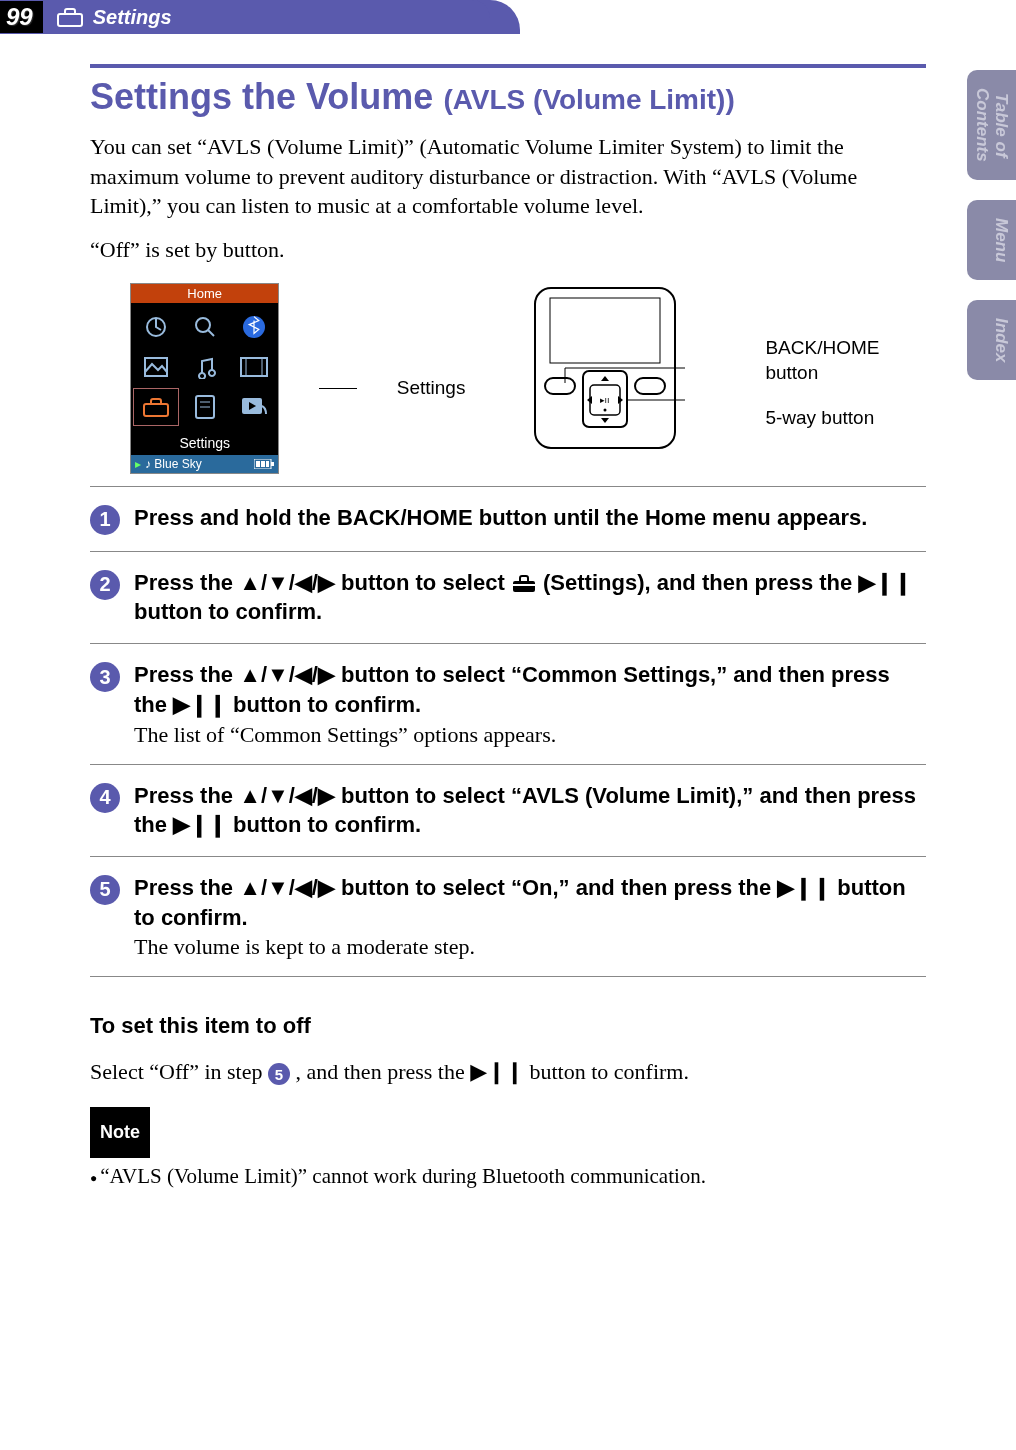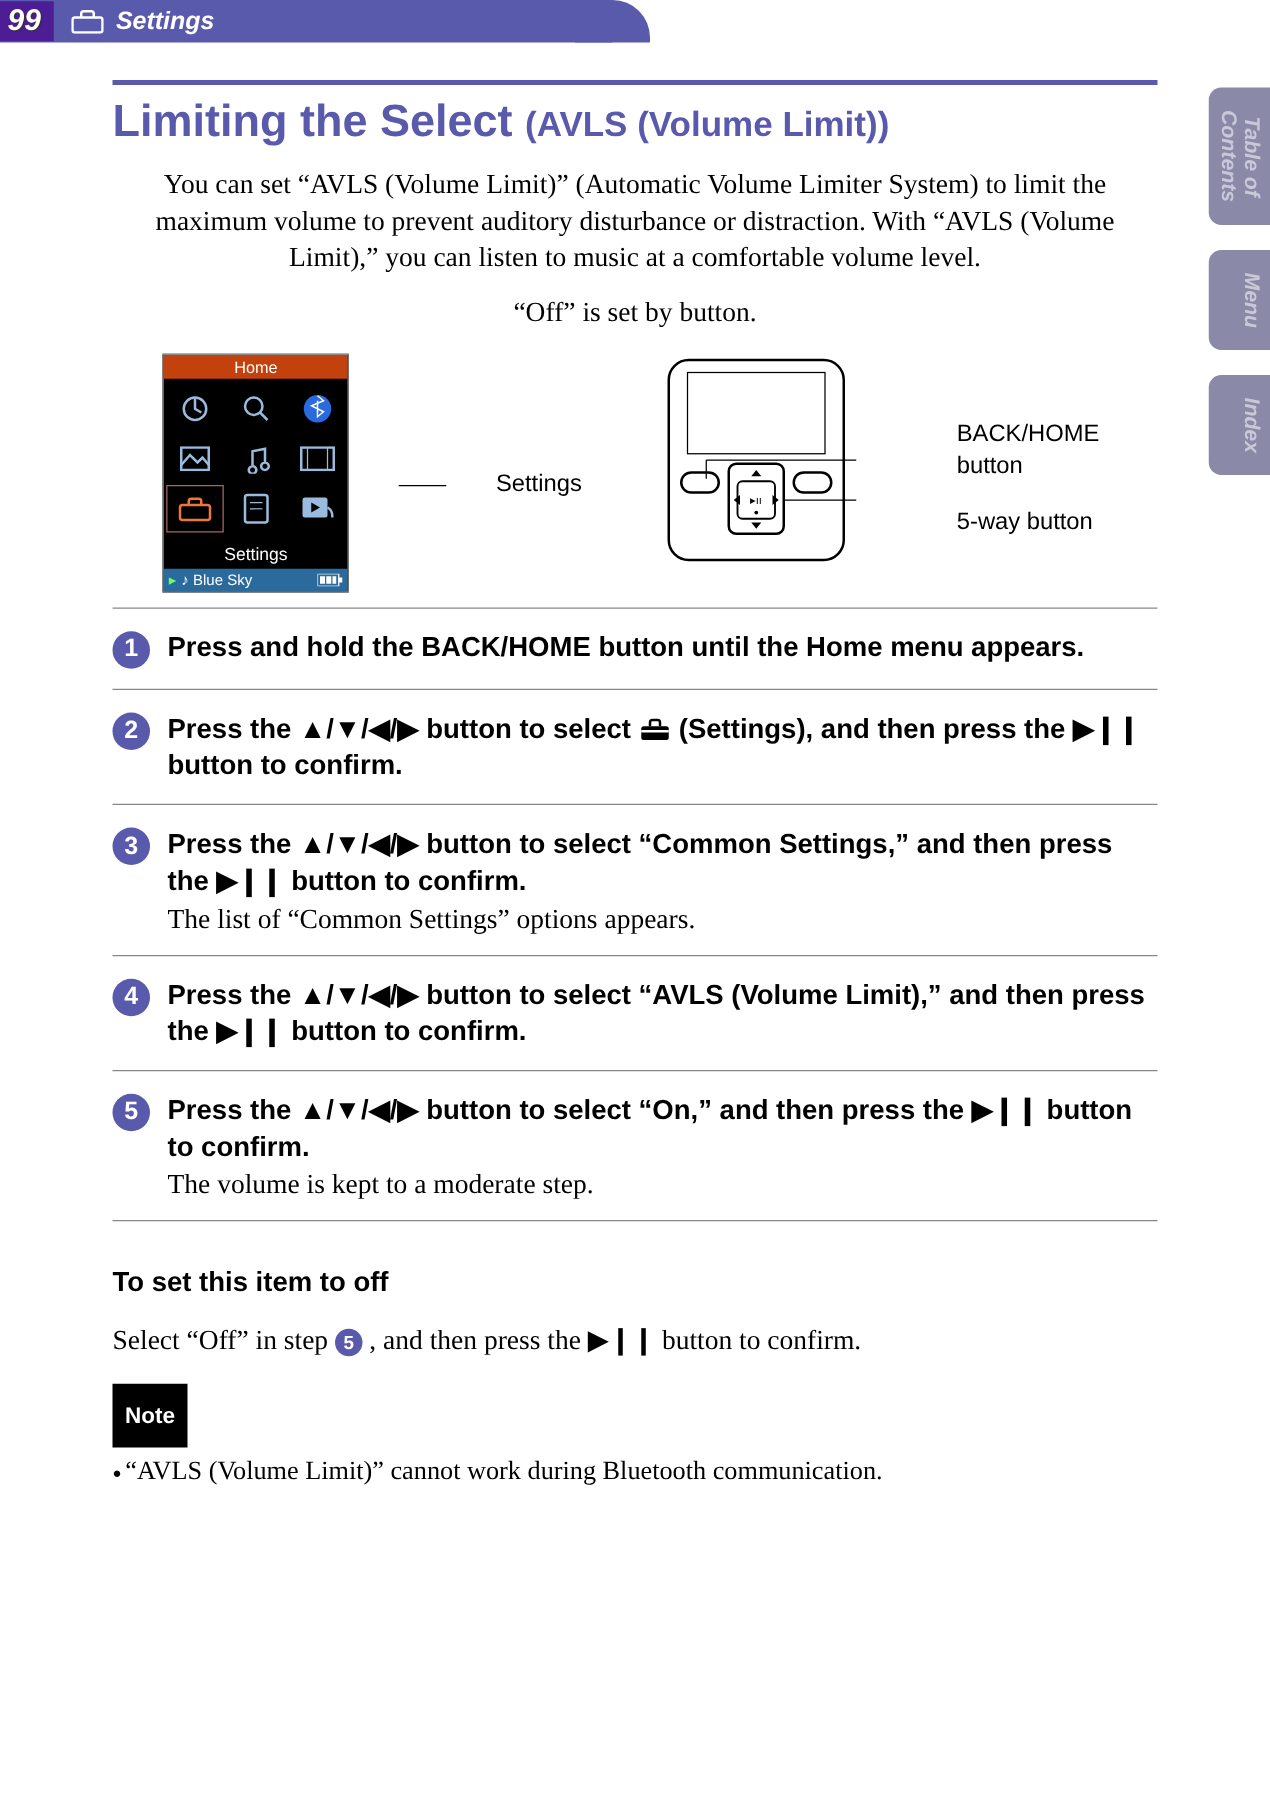--- a/index.html
+++ b/index.html
@@ -18,7 +18,7 @@
     position: relative;
   }
   .page-num {
-    background: #4c1d95;
+    background: #000000;
     color: #fff;
     font-family: Arial, sans-serif;
     font-weight: bold;

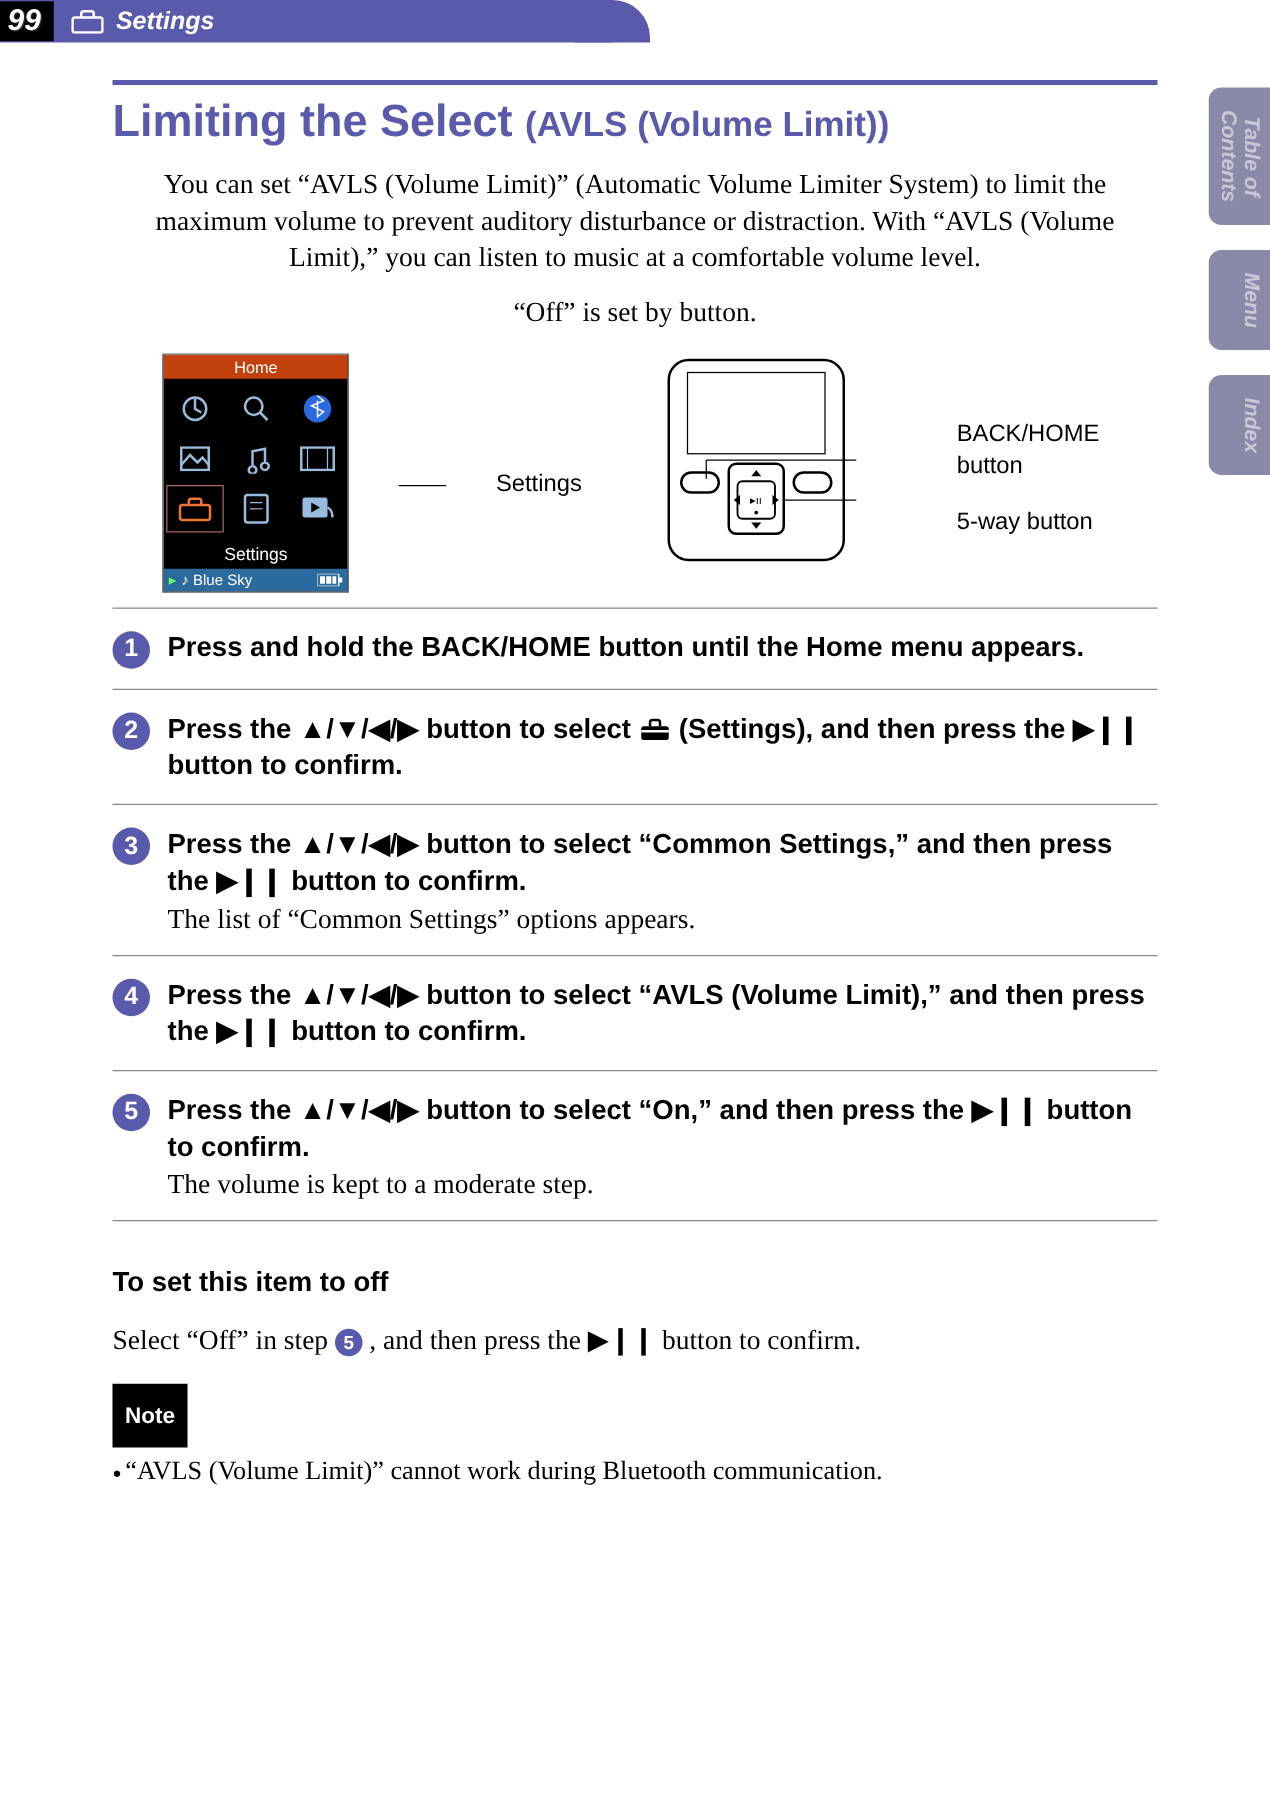--- a/index.html
+++ b/index.html
@@ -281,7 +281,7 @@
 
 <div class="content">
   <div class="rule-top"></div>
-  <h1 class="title">Limiting the Select</h1>
+  <h1 class="title">Settings the Volume</h1>
   <span class="subtitle">(AVLS (Volume Limit))</span>
 
   <p class="intro">You can set “AVLS (Volume Limit)” (Automatic Volume Limiter System) to limit the maximum volume to prevent auditory disturbance or distraction. With “AVLS (Volume Limit),” you can listen to music at a comfortable volume level.</p>

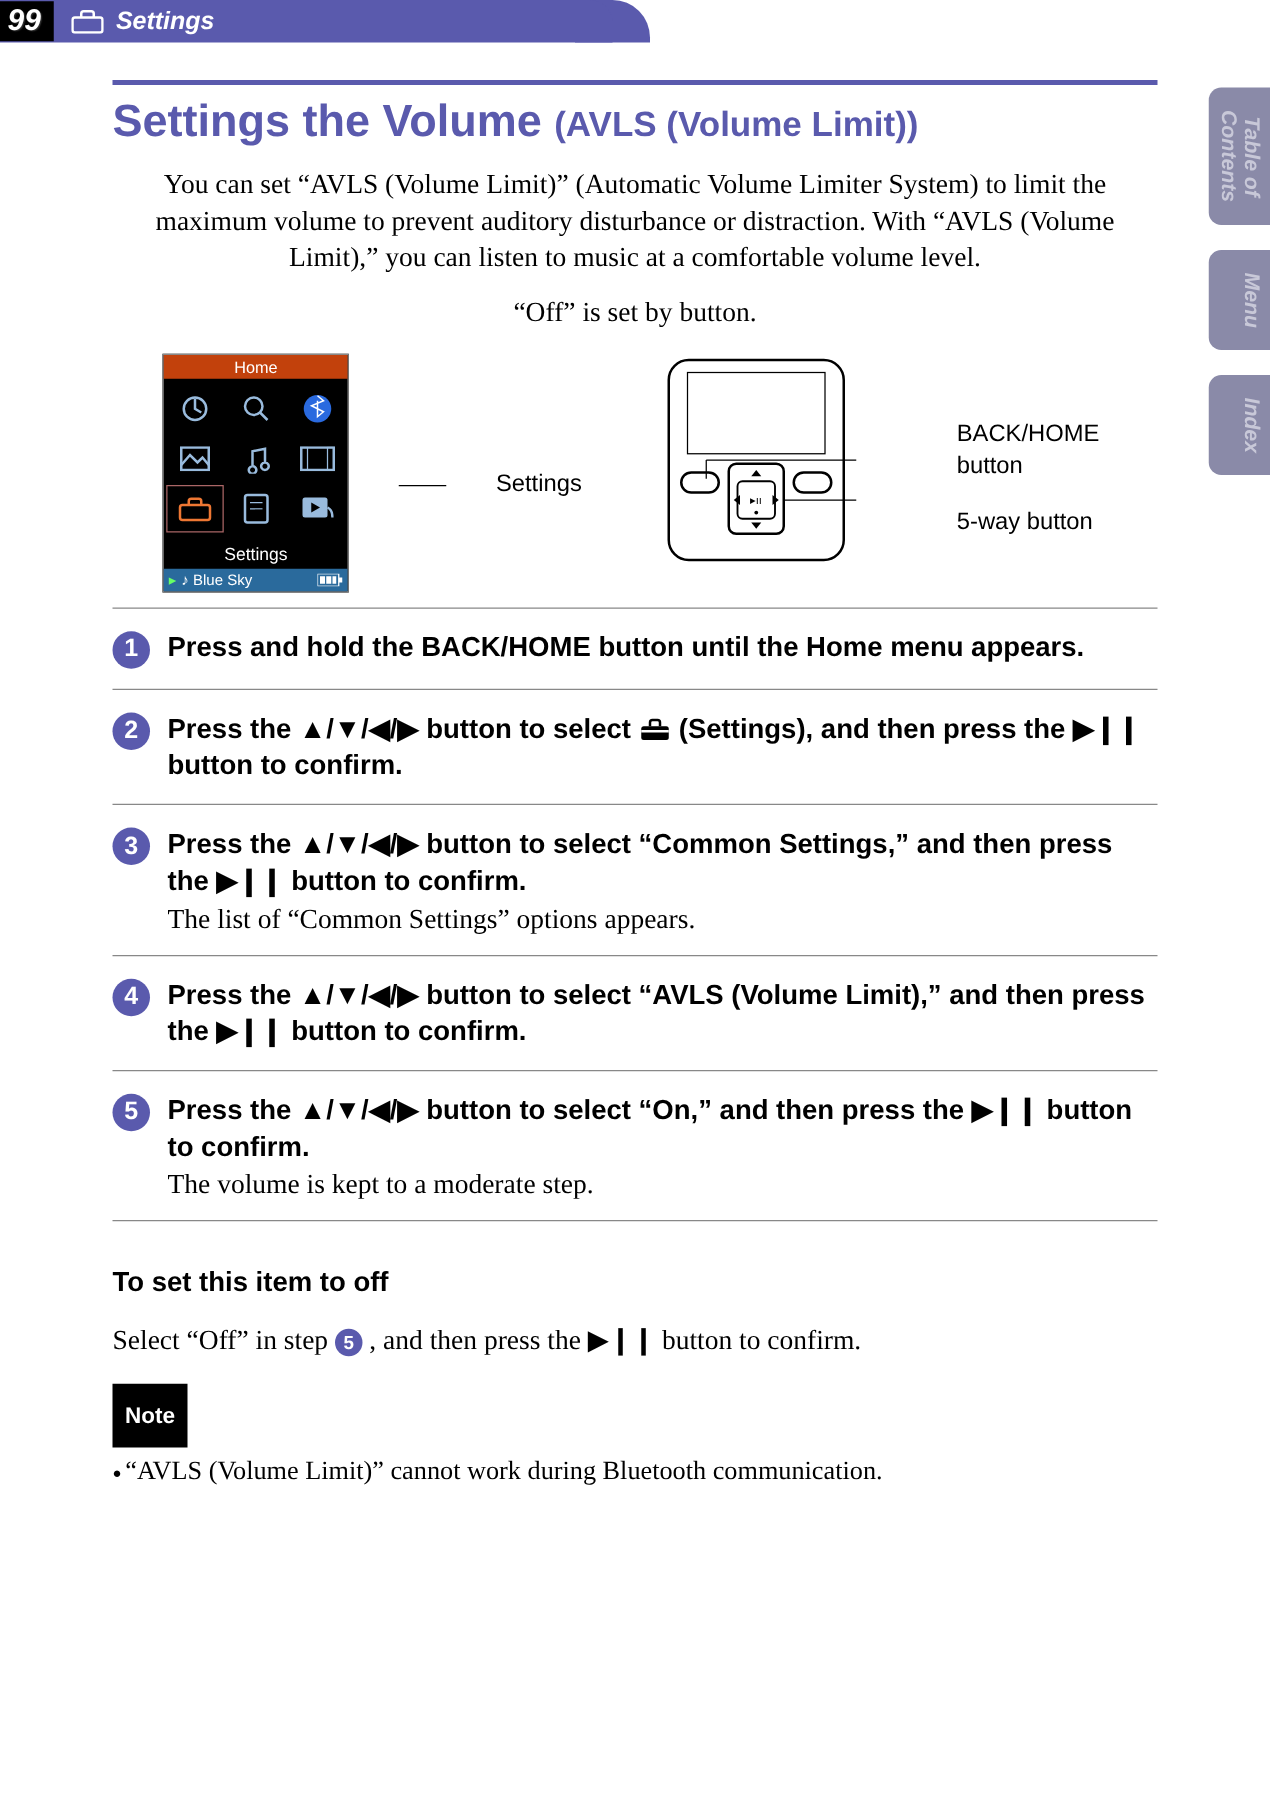--- a/index.html
+++ b/index.html
@@ -85,7 +85,6 @@
     font-size: 22px;
     line-height: 1.35;
     margin-top: 14px;
-    text-align: center;
   }
   .figures {
     display: flex;

